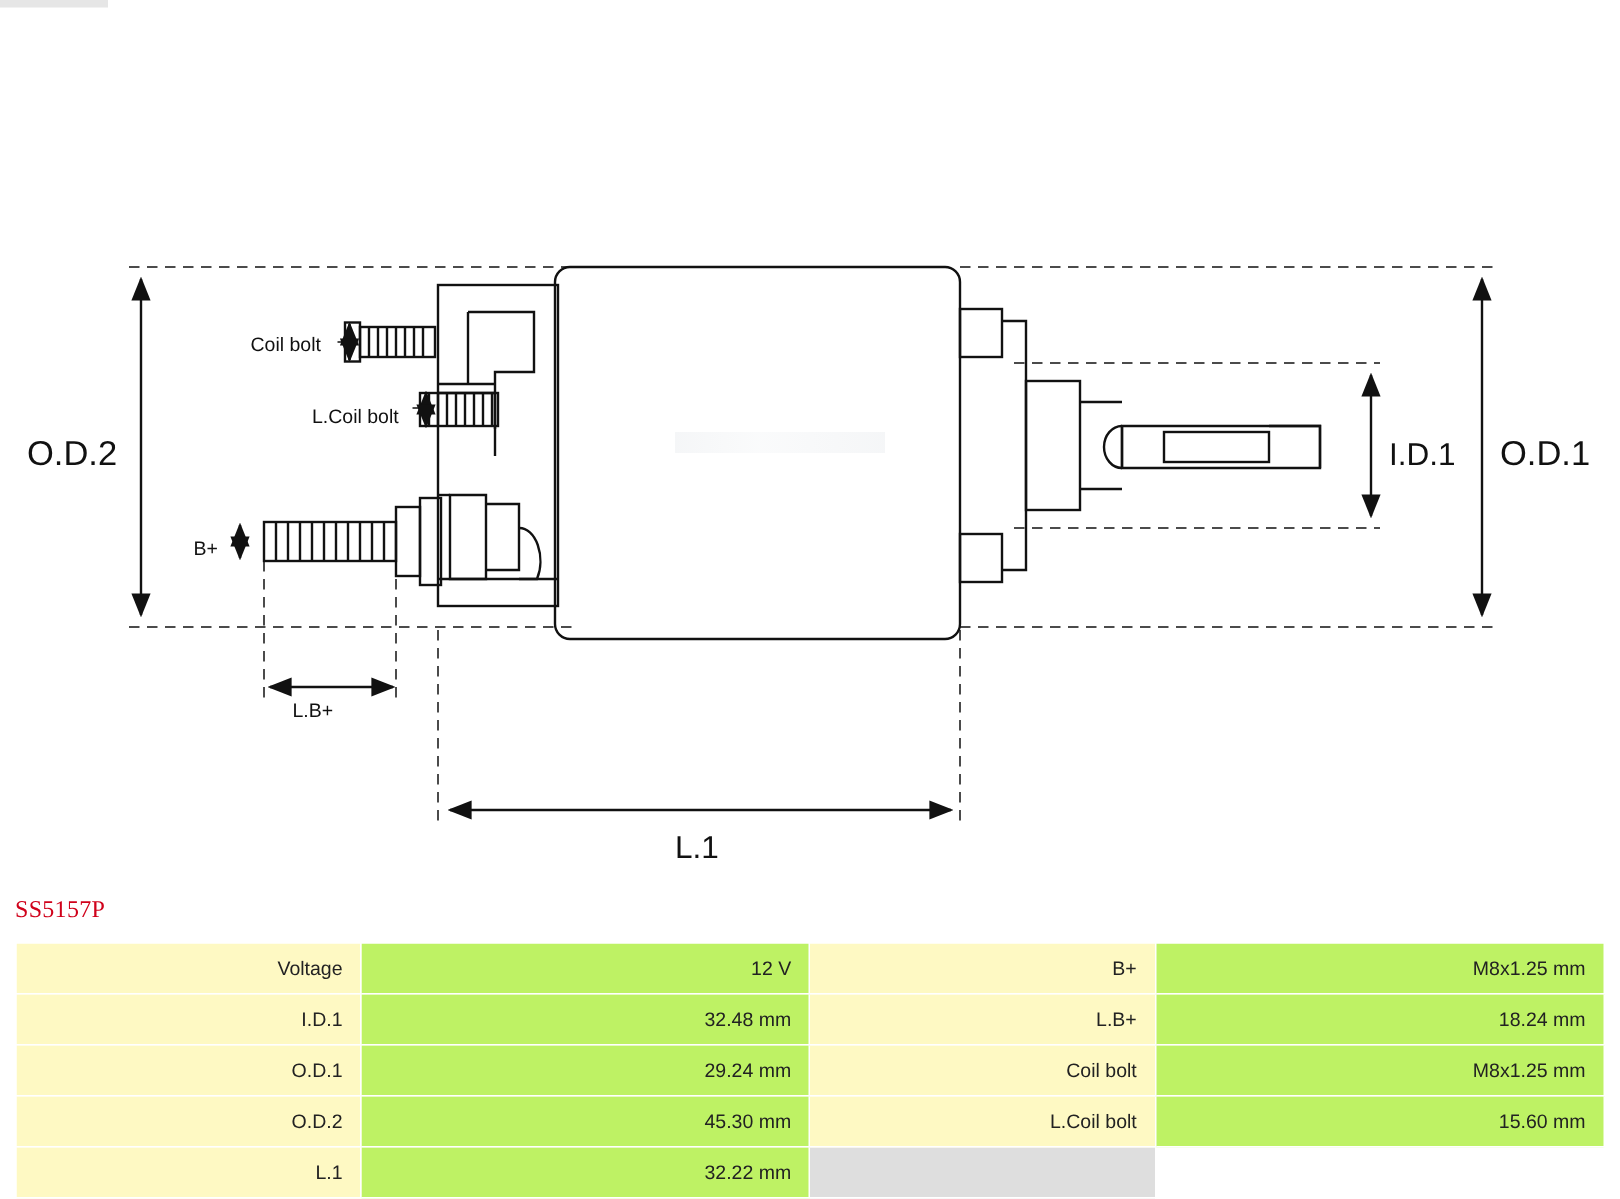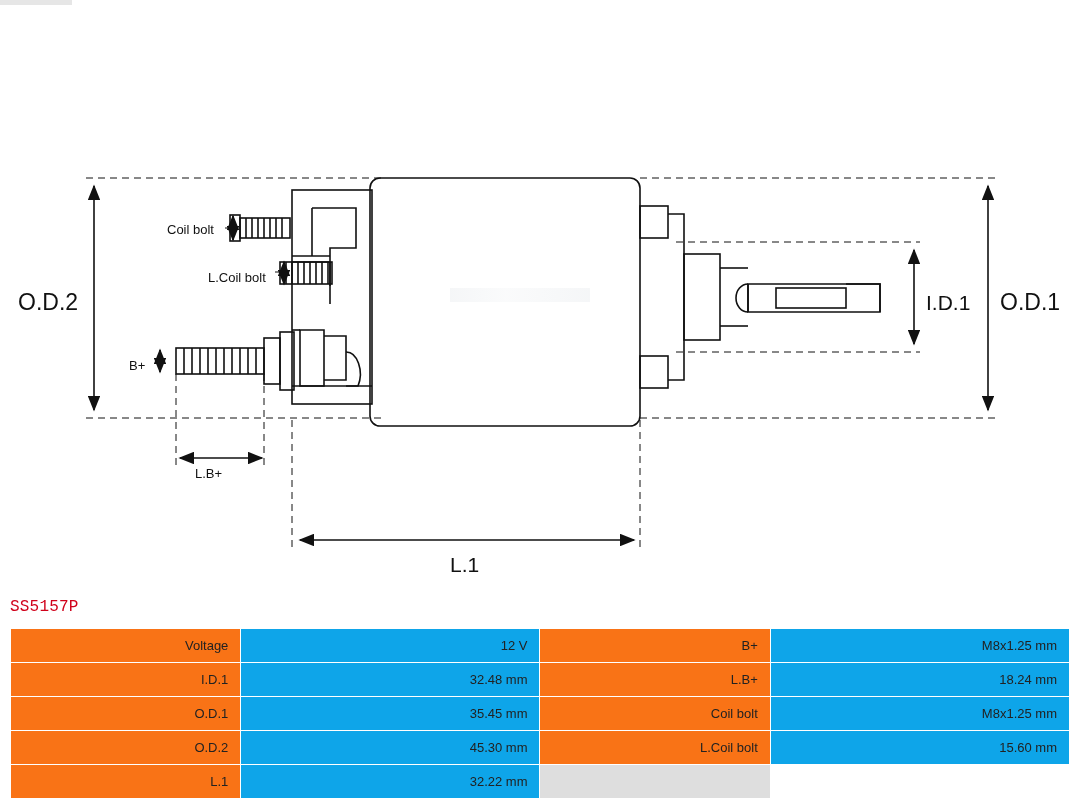--- a/index.html
+++ b/index.html
@@ -44,7 +44,7 @@
     top: 598px;
     font-size: 16px;
     color: #d0021b;
-    font-family: Liberation Mono, monospace;
+    font-family: Liberation Serif, serif;
     letter-spacing: 0.2px;
   }
   .spec-table {

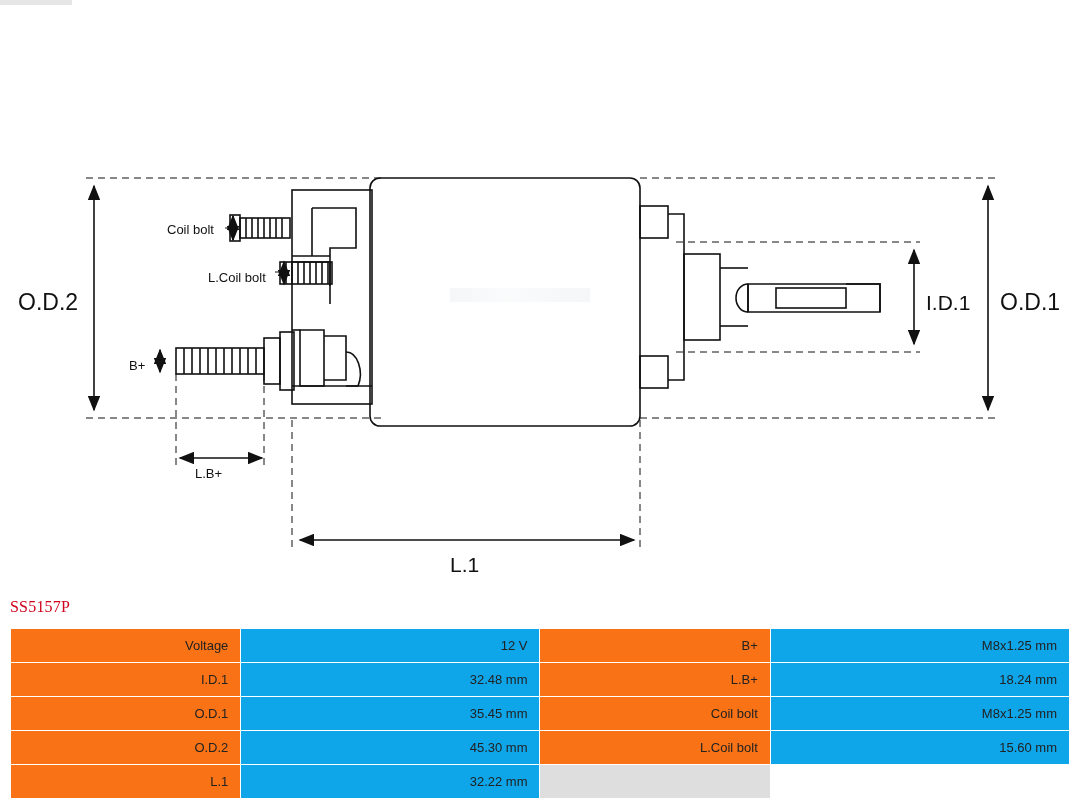--- a/index.html
+++ b/index.html
@@ -62,7 +62,7 @@
     vertical-align: middle;
   }
   .spec-table td.label {
-    background: #f97316;
+    background: #fef9c3;
     text-align: right;
     width: 196px;
     color: #222222;

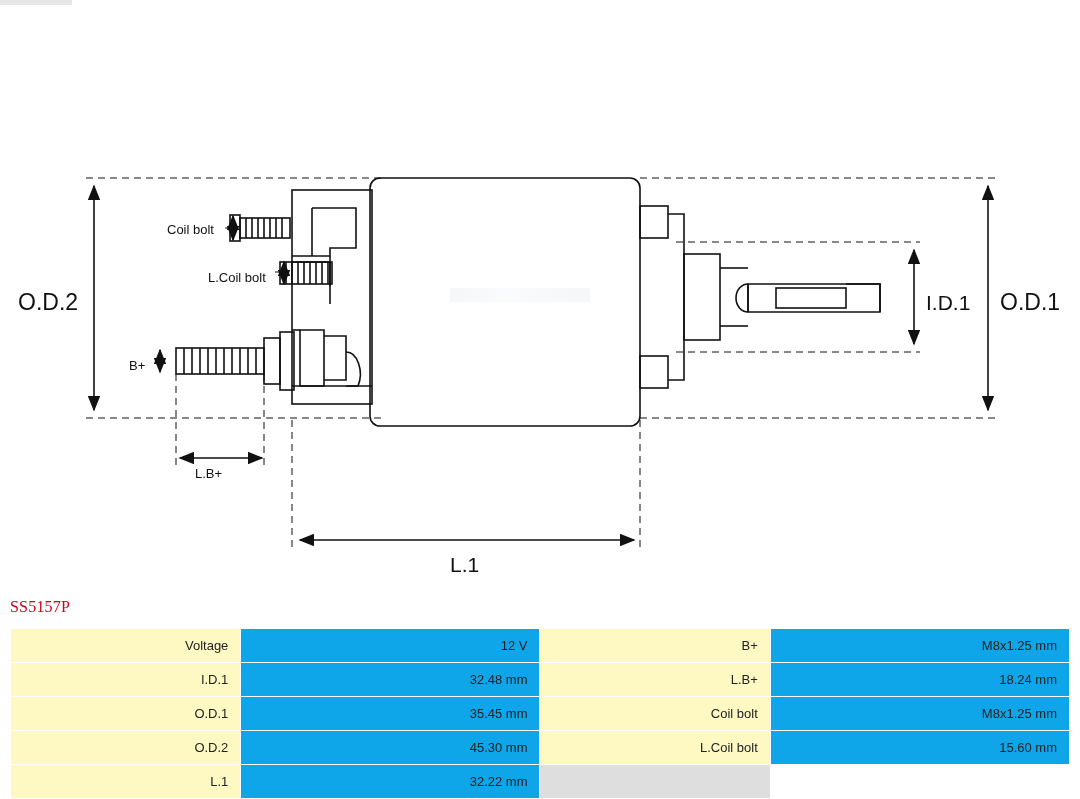--- a/index.html
+++ b/index.html
@@ -68,7 +68,7 @@
     color: #222222;
   }
   .spec-table td.value {
-    background: #0ea5e9;
+    background: #bef264;
     text-align: right;
     width: 262px;
     color: #222222;

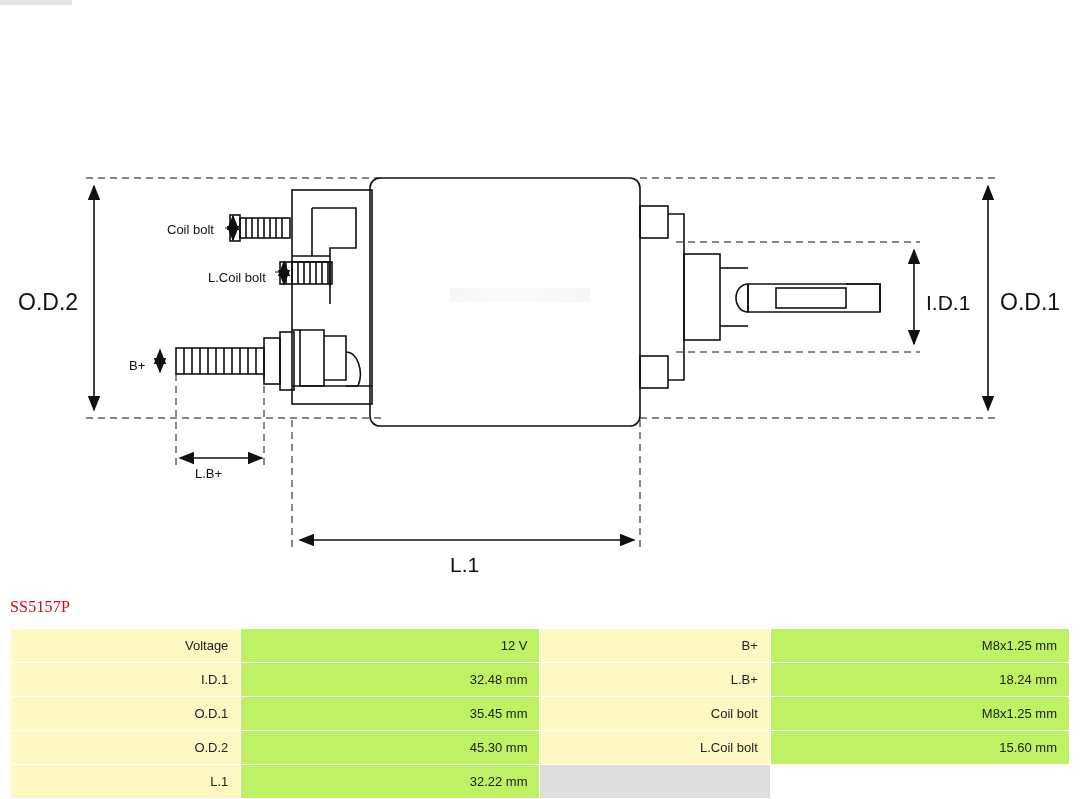--- a/index.html
+++ b/index.html
@@ -218,7 +218,7 @@
       </tr>
       <tr>
         <td class="label">O.D.1</td>
-        <td class="value">35.45 mm</td>
+        <td class="value">29.24 mm</td>
         <td class="label">Coil bolt</td>
         <td class="value">M8x1.25 mm</td>
       </tr>

